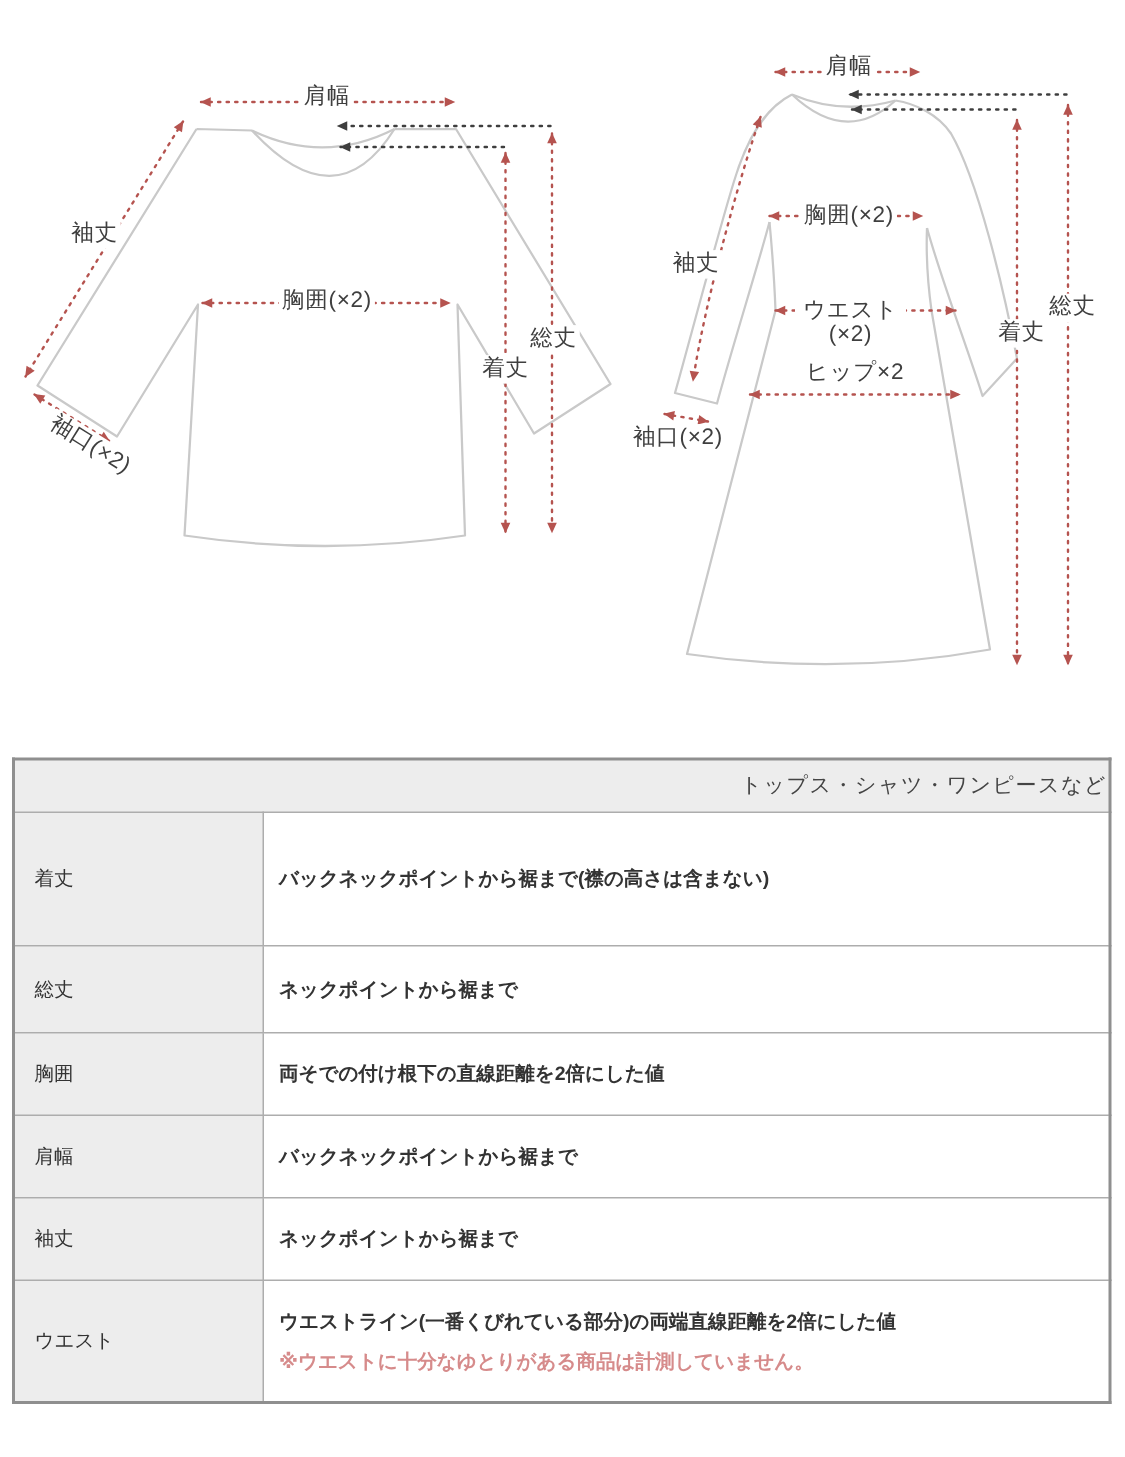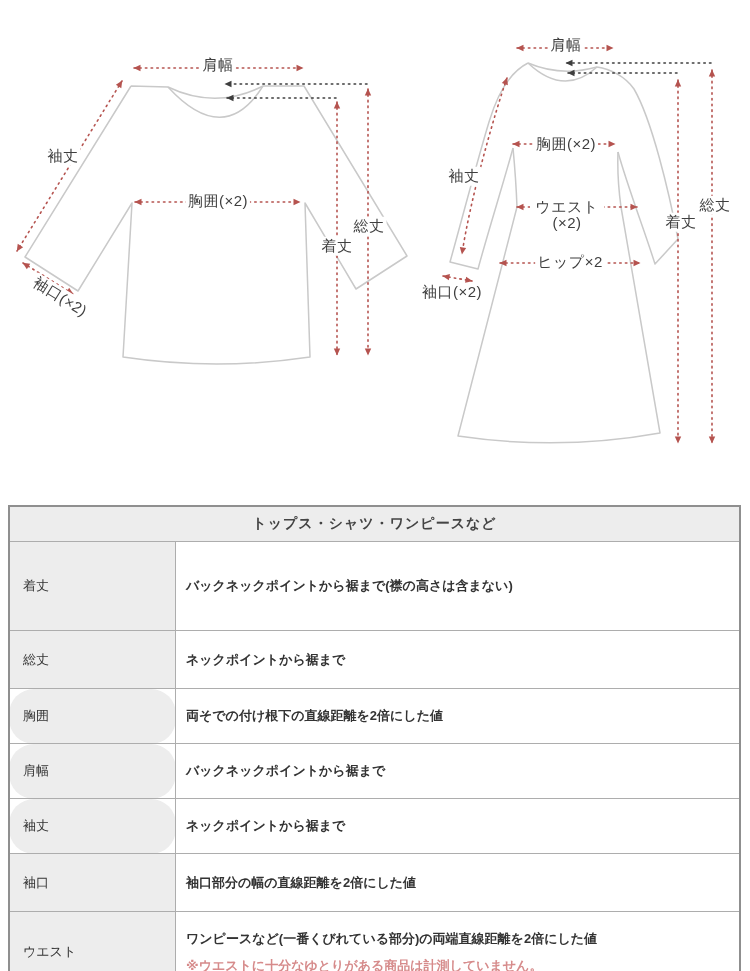--- a/index.html
+++ b/index.html
@@ -115,7 +115,7 @@
       <div>ウエスト</div>
       <div>(×2)</div>
     </div>
-    <div class="diag-label" style="left:570px; top:262px;">ヒップ×2</div>
+    <div class="diag-label" style="left:570px; top:249px;">ヒップ×2</div>
     <div class="diag-label" style="left:452px; top:292px;">袖口(×2)</div>
     <div class="diag-label" style="left:681px; top:222px;">着丈</div>
     <div class="diag-label" style="left:715px; top:205px;">総丈</div>

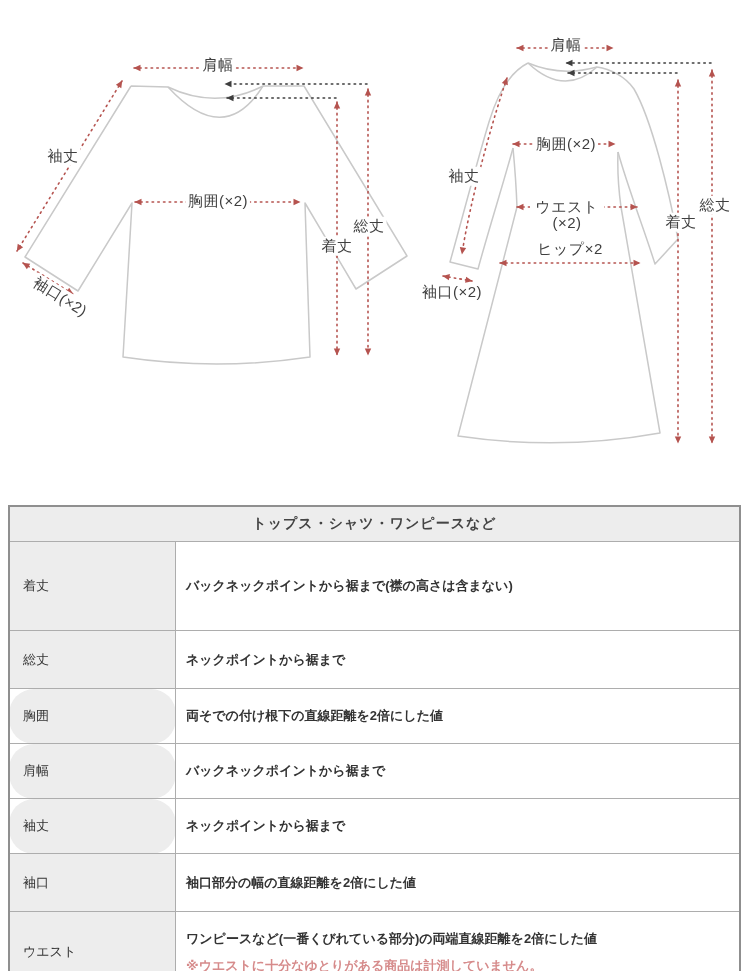--- a/index.html
+++ b/index.html
@@ -25,8 +25,8 @@
   }
   .size-table th, .size-table td { border:1px solid #adadad; }
   .size-table thead th {
-    background:#ededed; height:32px; text-align:center;
-    font-size:14px; font-weight:bold; color:#444444; letter-spacing:1px;
+    background:#ededed; height:32px; text-align:right;
+    font-size:14px; font-weight:normal; color:#444444; letter-spacing:1px;
   }
   .term {
     background:#ededed; width:146px; padding:4px 6px 4px 13px;

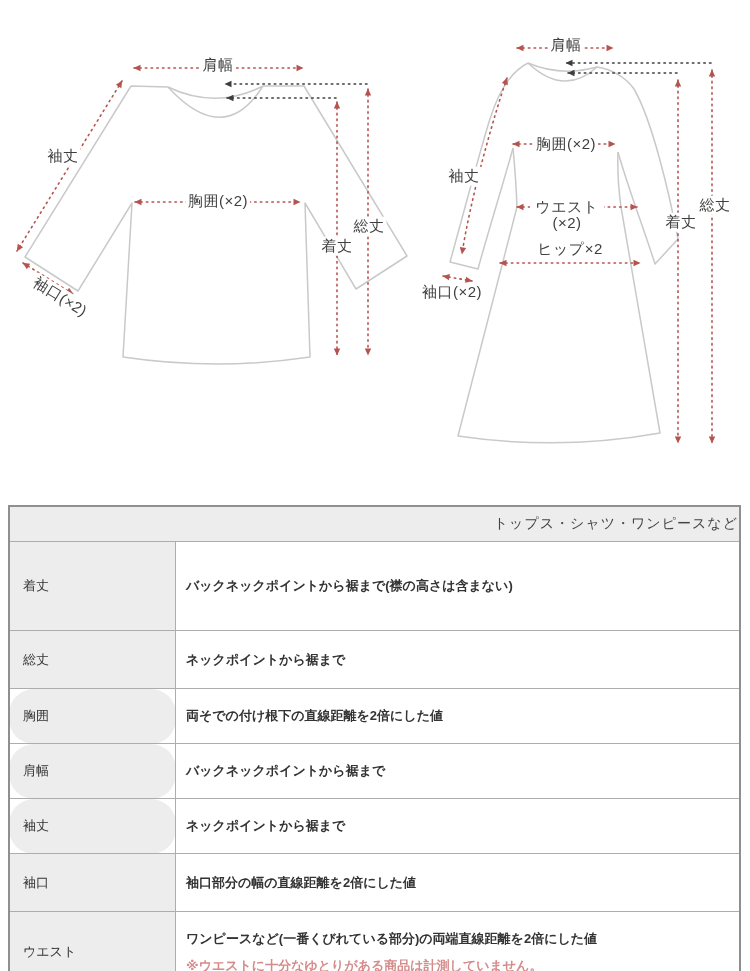--- a/index.html
+++ b/index.html
@@ -36,7 +36,7 @@
   .note { color:#d68b8b; margin-top:7px; }
   tr.r0 td { height:72px; }
   tr.r1 td { height:41px; }
-  tr.r2 td, tr.r3 td, tr.r4 td { height:38px;border-radius:25px; }
+  tr.r2 td, tr.r3 td, tr.r4 td { height:38px; }
   tr.r5 td { height:41px; }
   tr.r6 td { height:64px; }
 </style>

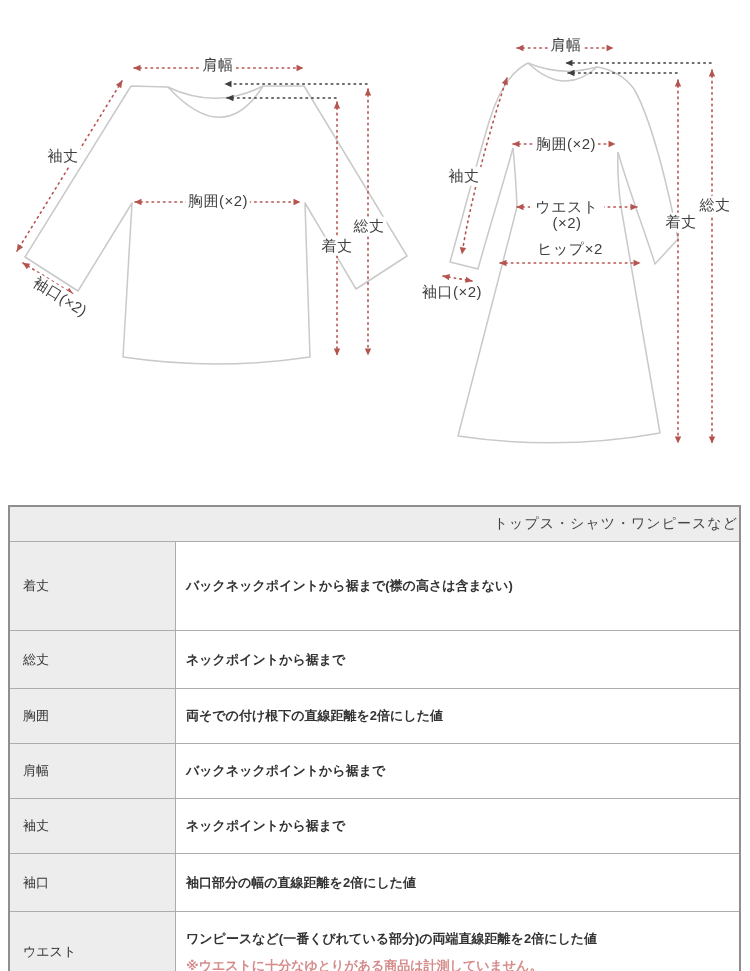--- a/index.html
+++ b/index.html
@@ -148,10 +148,6 @@
         <td class="term">袖丈</td>
         <td class="desc">ネックポイントから裾まで</td>
       </tr>
-      <tr class="r5">
-        <td class="term">袖口</td>
-        <td class="desc">袖口部分の幅の直線距離を2倍にした値</td>
-      </tr>
       <tr class="r6">
         <td class="term">ウエスト</td>
         <td class="desc">

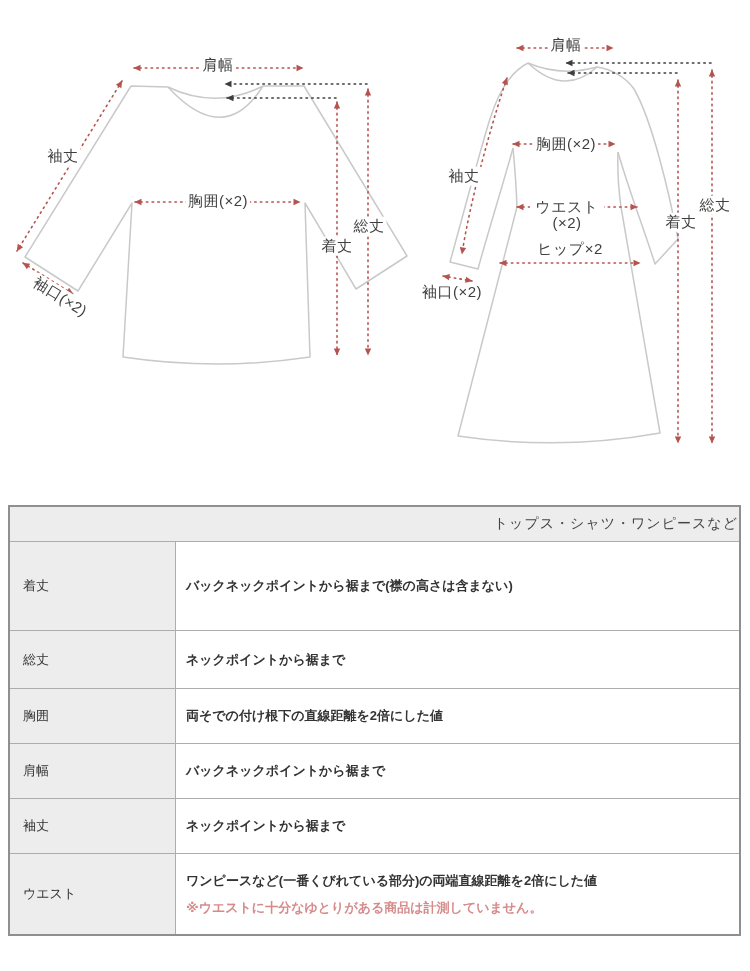--- a/index.html
+++ b/index.html
@@ -151,7 +151,7 @@
       <tr class="r6">
         <td class="term">ウエスト</td>
         <td class="desc">
-          <div>ワンピースなど(一番くびれている部分)の両端直線距離を2倍にした値</div>
+          <div>ウエストライン(一番くびれている部分)の両端直線距離を2倍にした値</div>
           <div class="note">※ウエストに十分なゆとりがある商品は計測していません。</div>
         </td>
       </tr>

